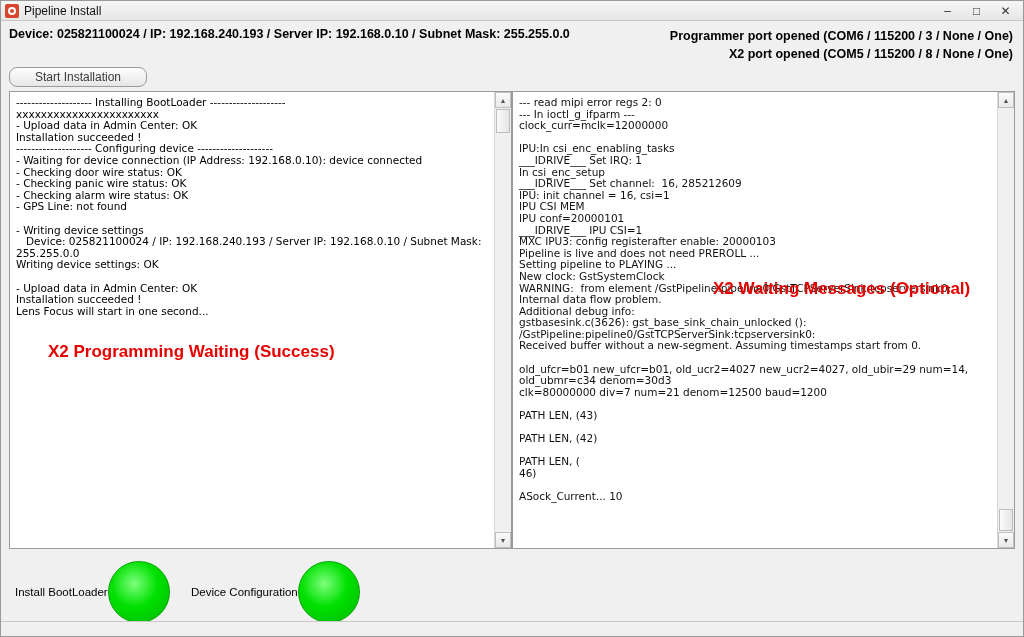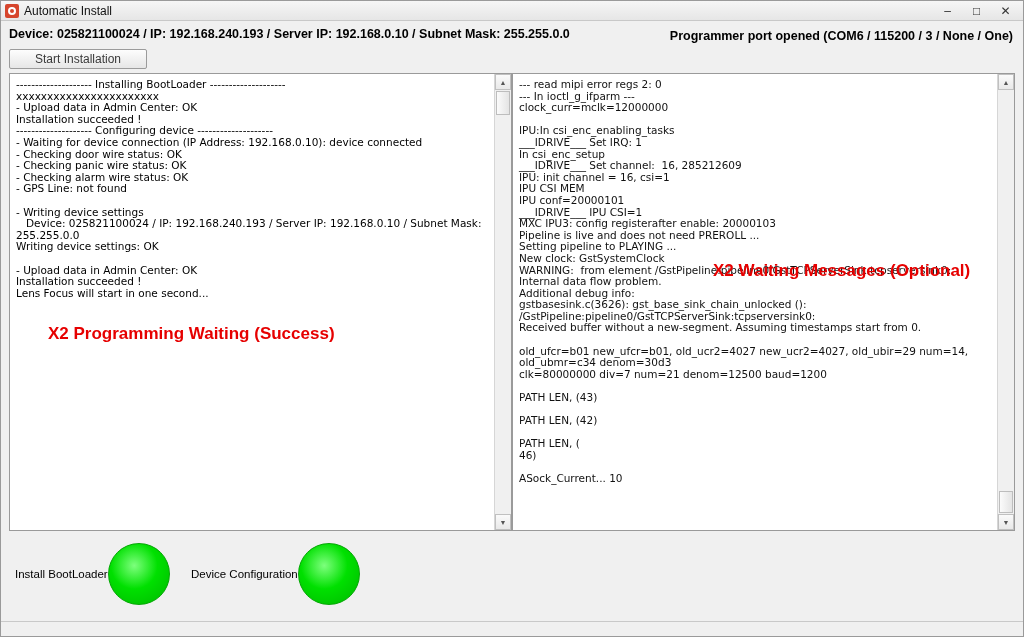--- a/index.html
+++ b/index.html
@@ -241,7 +241,7 @@
 
   <div class="titlebar">
     <div class="app-icon"></div>
-    <div class="title-text">Automatic Install</div>
+    <div class="title-text">Pipeline Install</div>
     <div class="win-buttons">
       <div class="win-btn">–</div>
       <div class="win-btn">□</div>

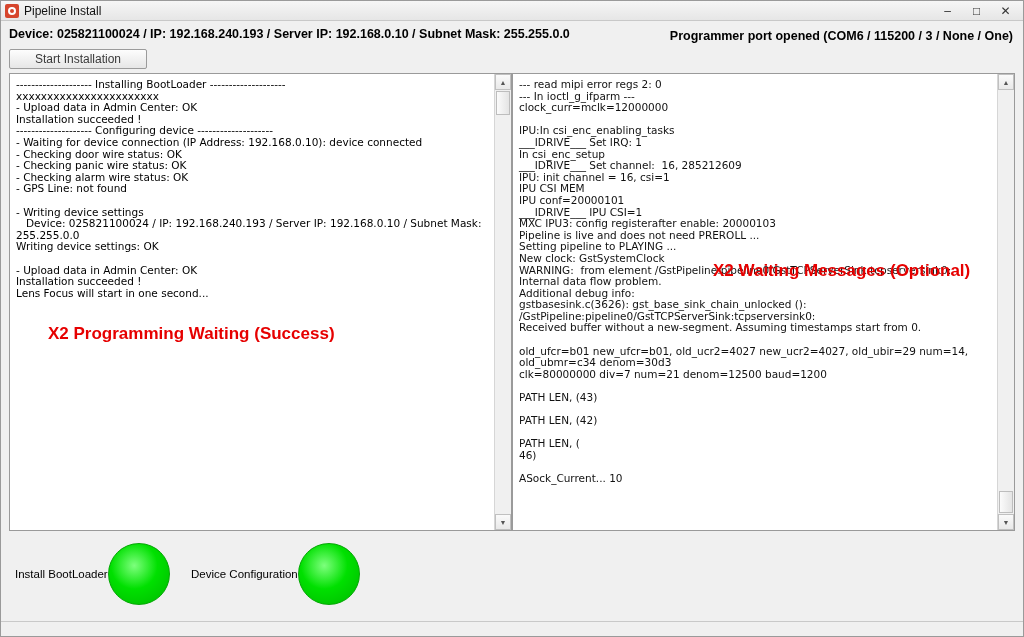--- a/index.html
+++ b/index.html
@@ -253,6 +253,7 @@
     <div class="dev-line">Device: 025821100024 / IP: 192.168.240.193 / Server IP: 192.168.0.10 / Subnet Mask: 255.255.0.0</div>
     <div class="ports">
       <div class="port-line">Programmer port opened (COM6 / 115200 / 3 / None / One)</div>
+      <div class="port-line">X2 port opened (COM5 / 115200 / 8 / None / One)</div>
     </div>
   </div>
 

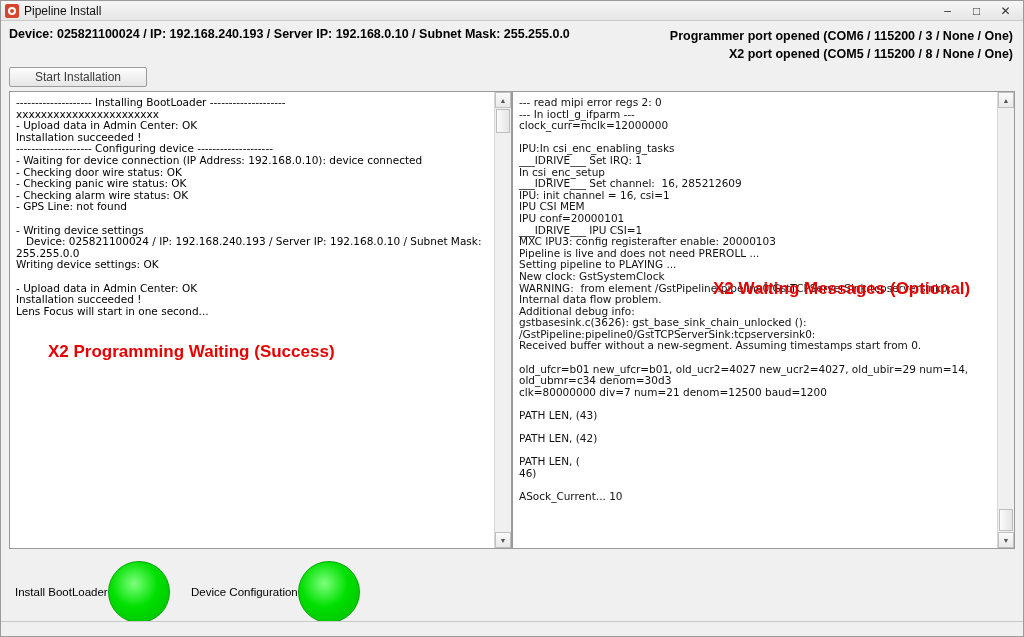--- a/index.html
+++ b/index.html
@@ -107,7 +107,7 @@
     height: 20px;
     background: linear-gradient(to bottom, #fdfdfd, #e6e6e6);
     border: 1px solid #9b9b9b;
-    border-radius: 2px;
+    border-radius: 8px;
     font-size: 12px;
     color: #3a3a3a;
     font-family: "Liberation Sans", sans-serif;

